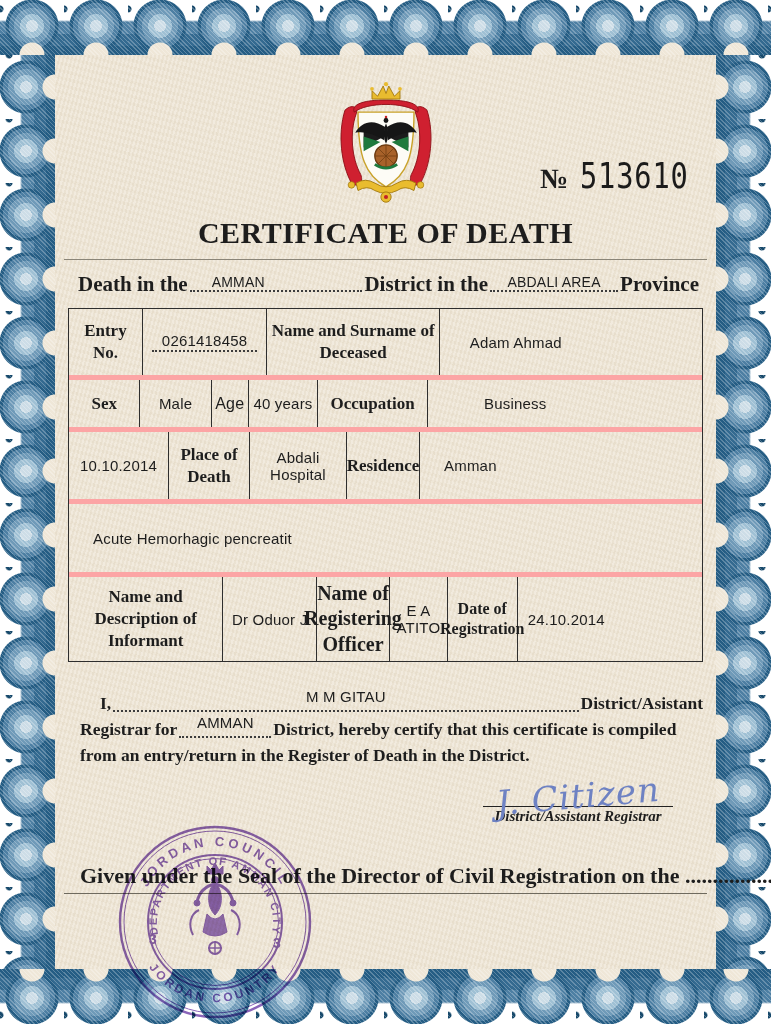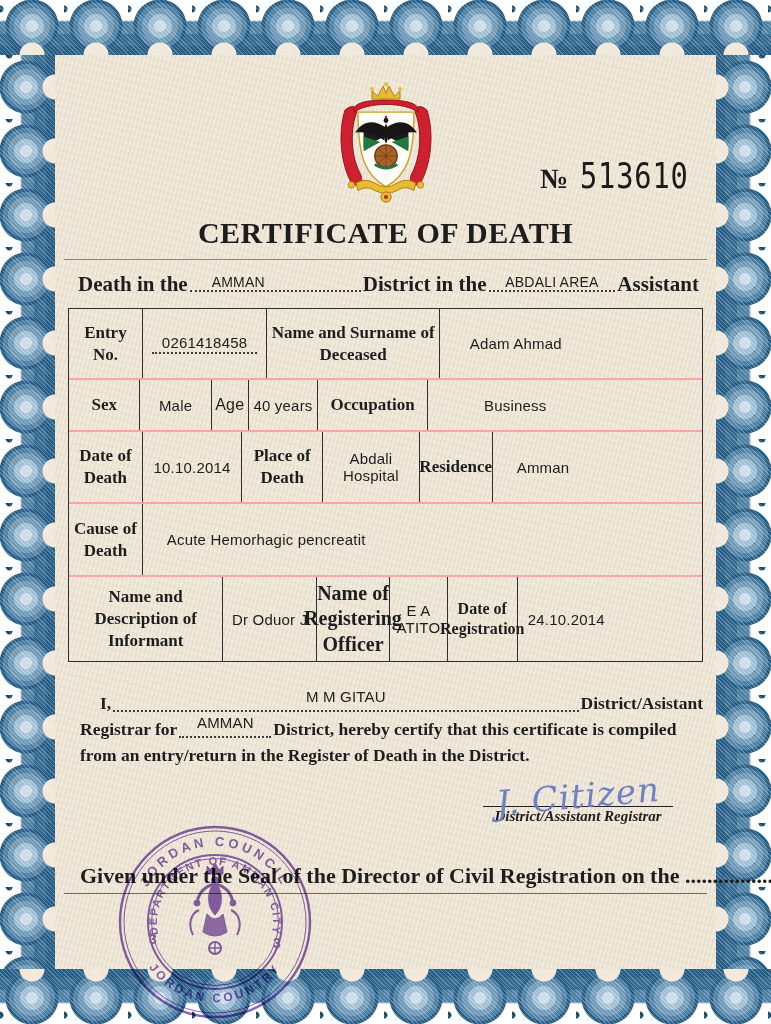--- a/index.html
+++ b/index.html
@@ -167,7 +167,7 @@
     <span class="fill fill2">
       <span class="fill-val">ABDALI AREA</span>
     </span>
-    <span>Assistant</span>
+    <span>Province</span>
   </div>
 
   <div class="ctable">

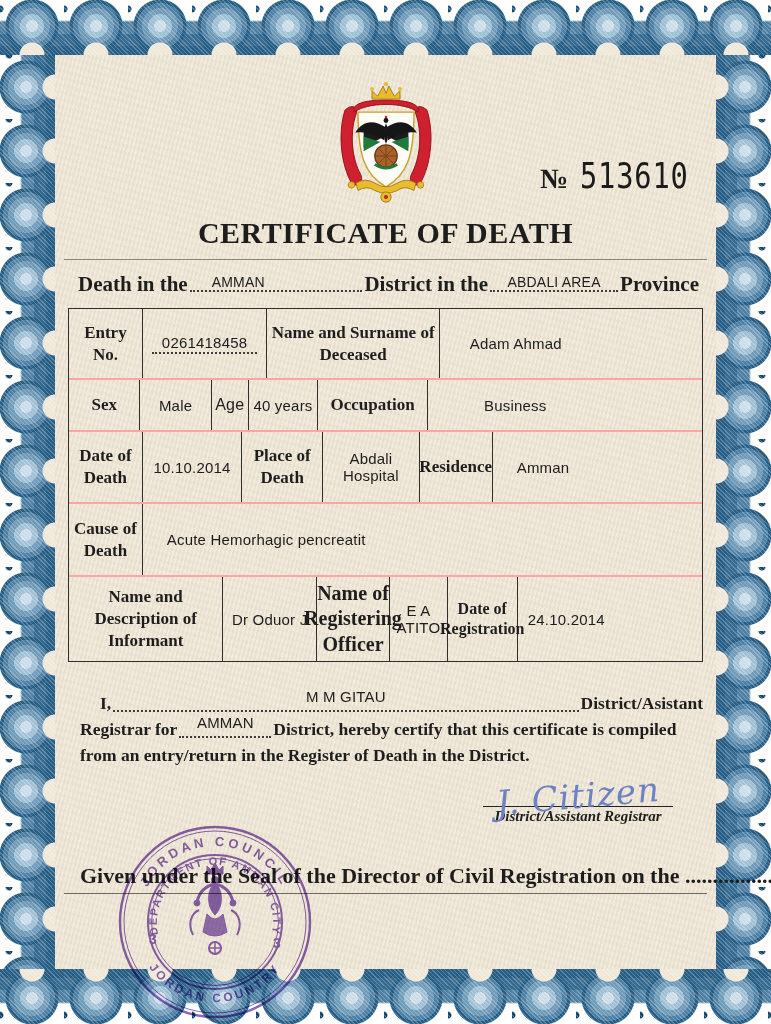--- a/index.html
+++ b/index.html
@@ -68,7 +68,7 @@
 
   
   .ctable{position:absolute;left:68px;top:308px;width:635px;border:1.5px solid #2e2e2e;box-sizing:border-box;}
-  .row{display:flex;border-bottom:2px solid #fca5a5;box-sizing:border-box;}
+  .row{display:flex;border-bottom:5px solid #fca5a5;box-sizing:border-box;}
   .row:last-child{border-bottom:none;}
   .cell{border-right:1px solid #2e2e2e;box-sizing:border-box;display:flex;flex-direction:column;
     align-items:center;justify-content:center;text-align:center;padding:2px 4px;}

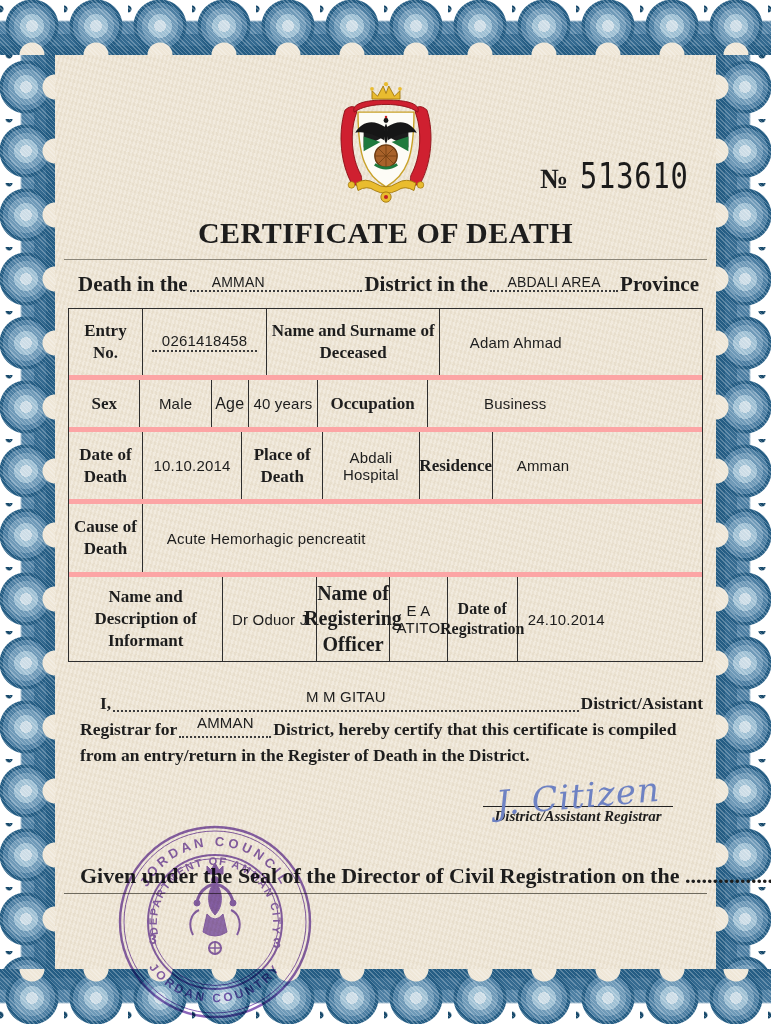--- a/index.html
+++ b/index.html
@@ -188,7 +188,6 @@
       <div class="cell val val-left" style="width:283px;padding-left:56px">Business</div>
     </div>
     <div class="row" style="height:72px">
-      <div class="cell lbl" style="width:74px">Date of Death</div>
       <div class="cell val" style="width:100px">10.10.2014</div>
       <div class="cell lbl" style="width:81px">Place of Death</div>
       <div class="cell val" style="width:97px">Abdali Hospital</div>

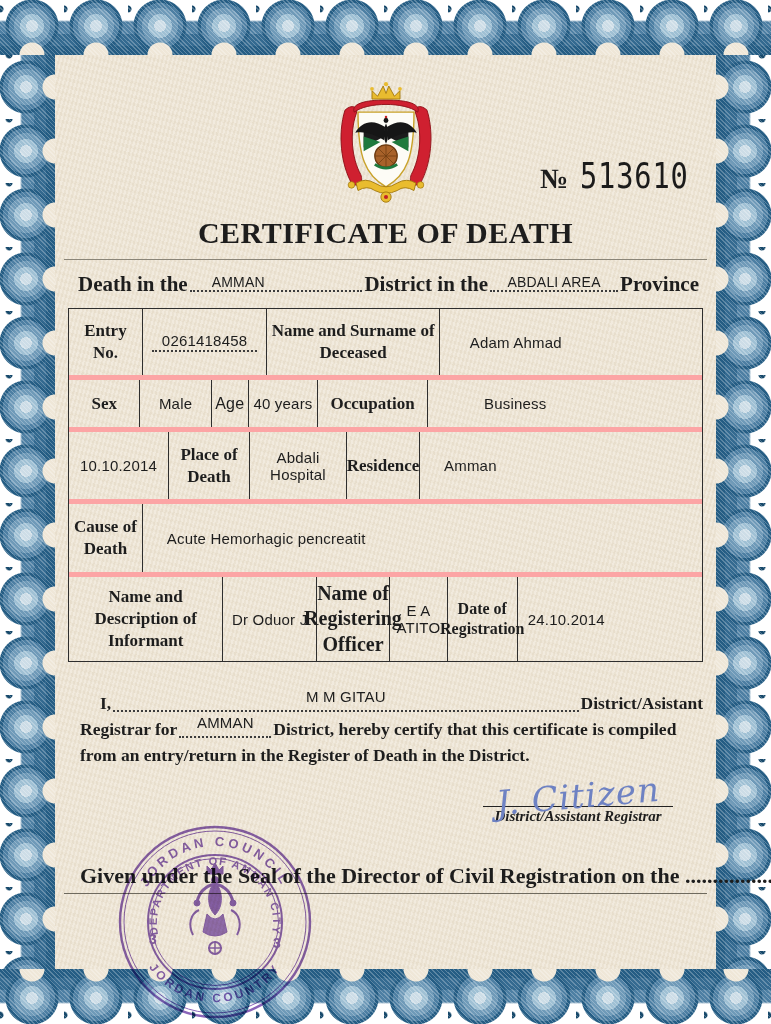--- a/index.html
+++ b/index.html
@@ -195,7 +195,6 @@
       <div class="cell val val-left" style="width:210px;padding-left:24px">Amman</div>
     </div>
     <div class="row" style="height:73px">
-      <div class="cell lbl" style="width:74px">Cause of Death</div>
       <div class="cell val val-left" style="width:561px;padding-left:24px;justify-content:center">Acute Hemorhagic pencreatit</div>
     </div>
     <div class="row" style="height:84px">

